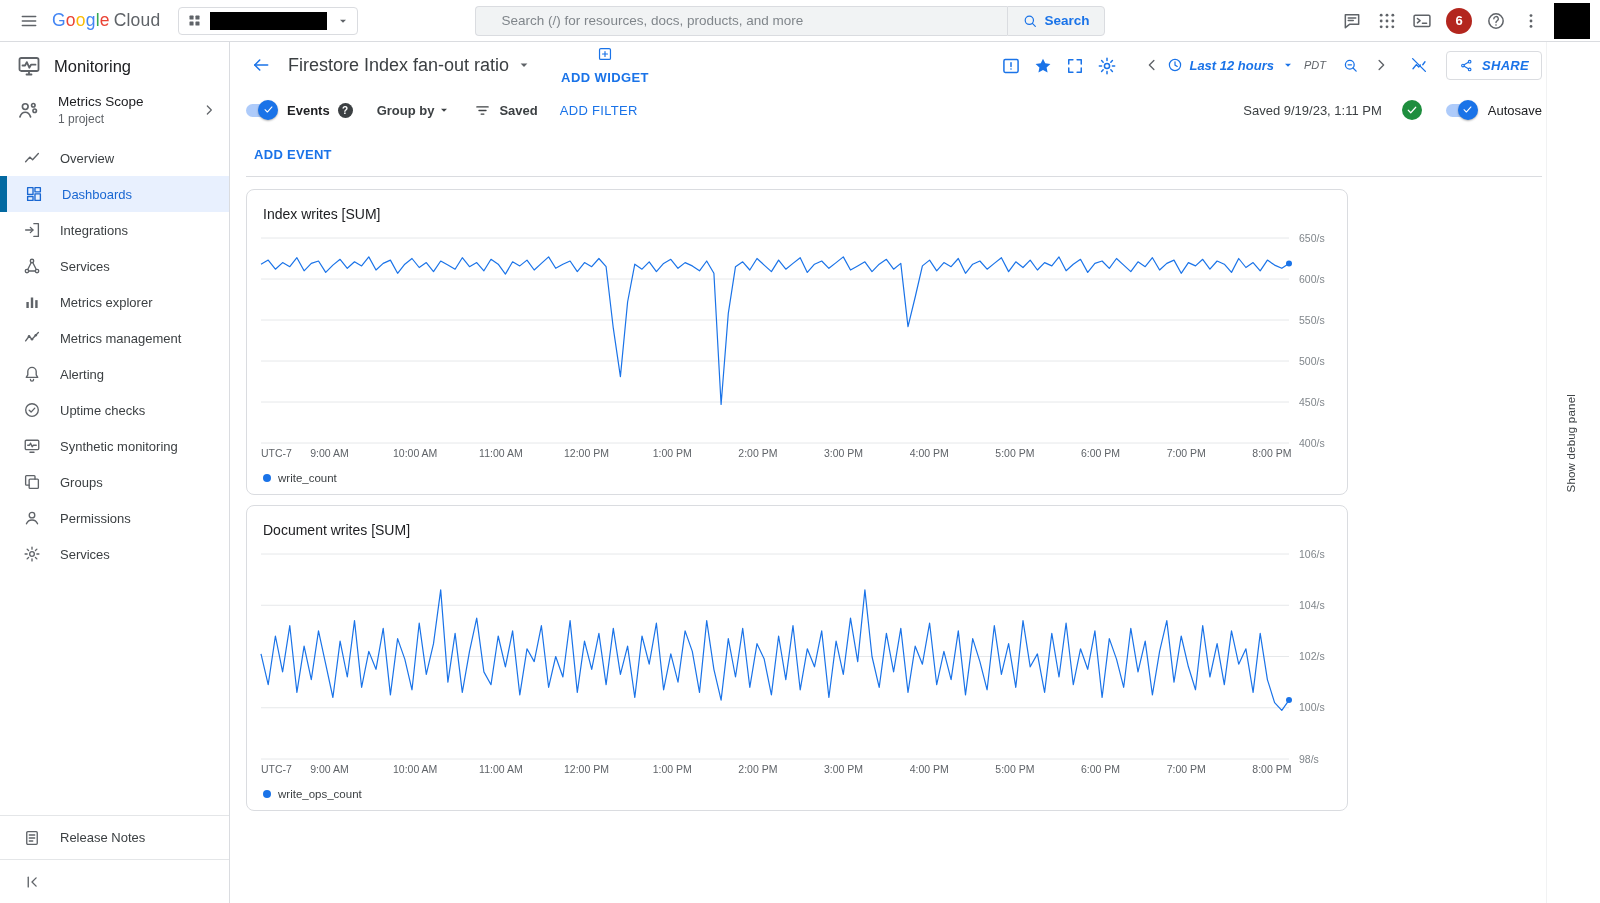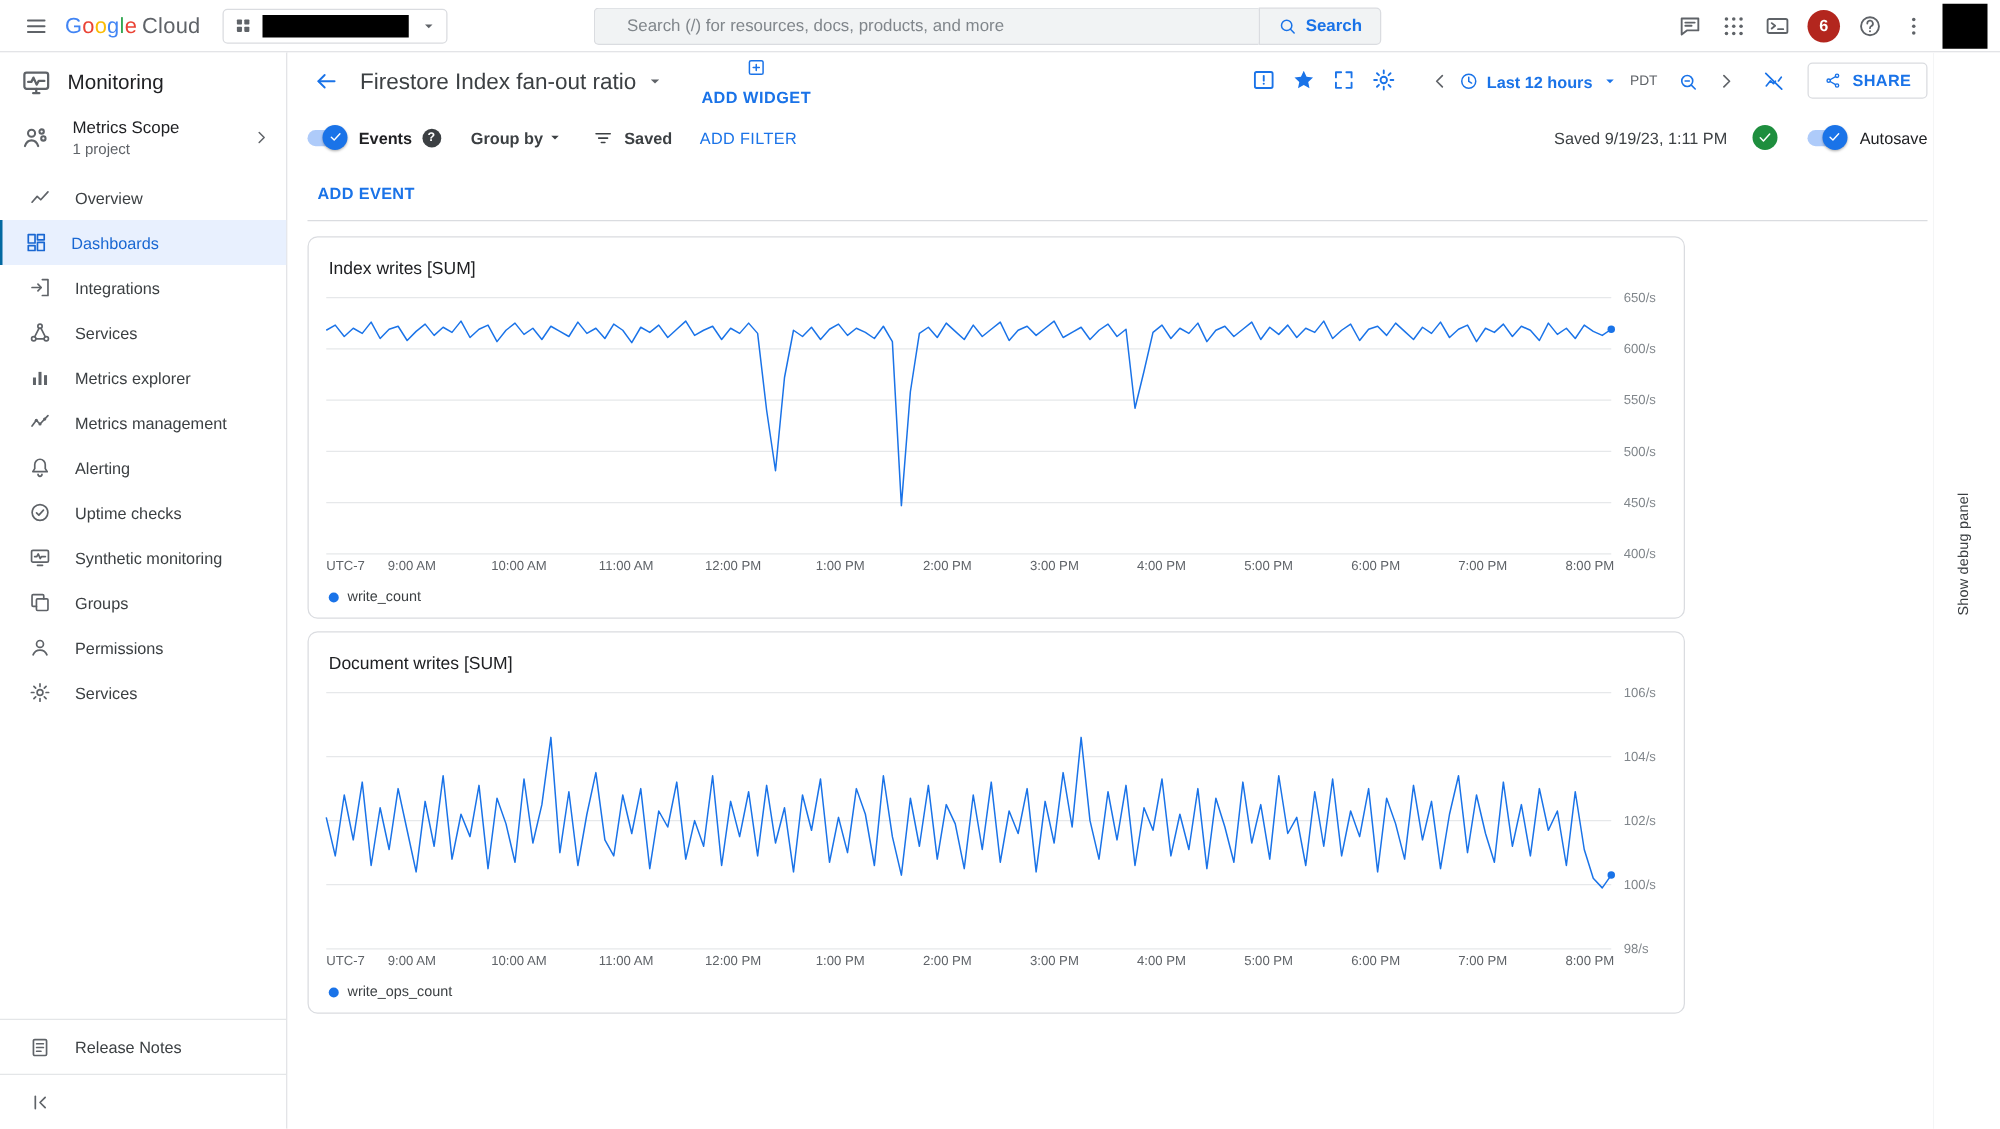--- a/index.html
+++ b/index.html
@@ -56,7 +56,7 @@
   .page-title { font-size:18px; color:#3c4043; white-space:nowrap; }
   .title-caret { color:#5f6368; margin-left:6px; display:flex; }
   .add-widget { display:flex; align-items:center; gap:8px; color:#1a73e8; font-size:13px; font-weight:bold; letter-spacing:.4px; margin-left:28px; cursor:pointer; white-space:nowrap;flex-direction:column; }
-  .mh-right { margin-left:auto; display:flex; align-items:flex-start; }
+  .mh-right { margin-left:auto; display:flex; align-items:flex-end;font-style:italic; }
   .mh-cluster { display:flex; align-items:center; gap:4px; }
   .mh-cluster .icon-btn { color:#1a73e8; width:28px; height:28px; }
   .time-group { display:flex; align-items:center; margin-left:16px; }

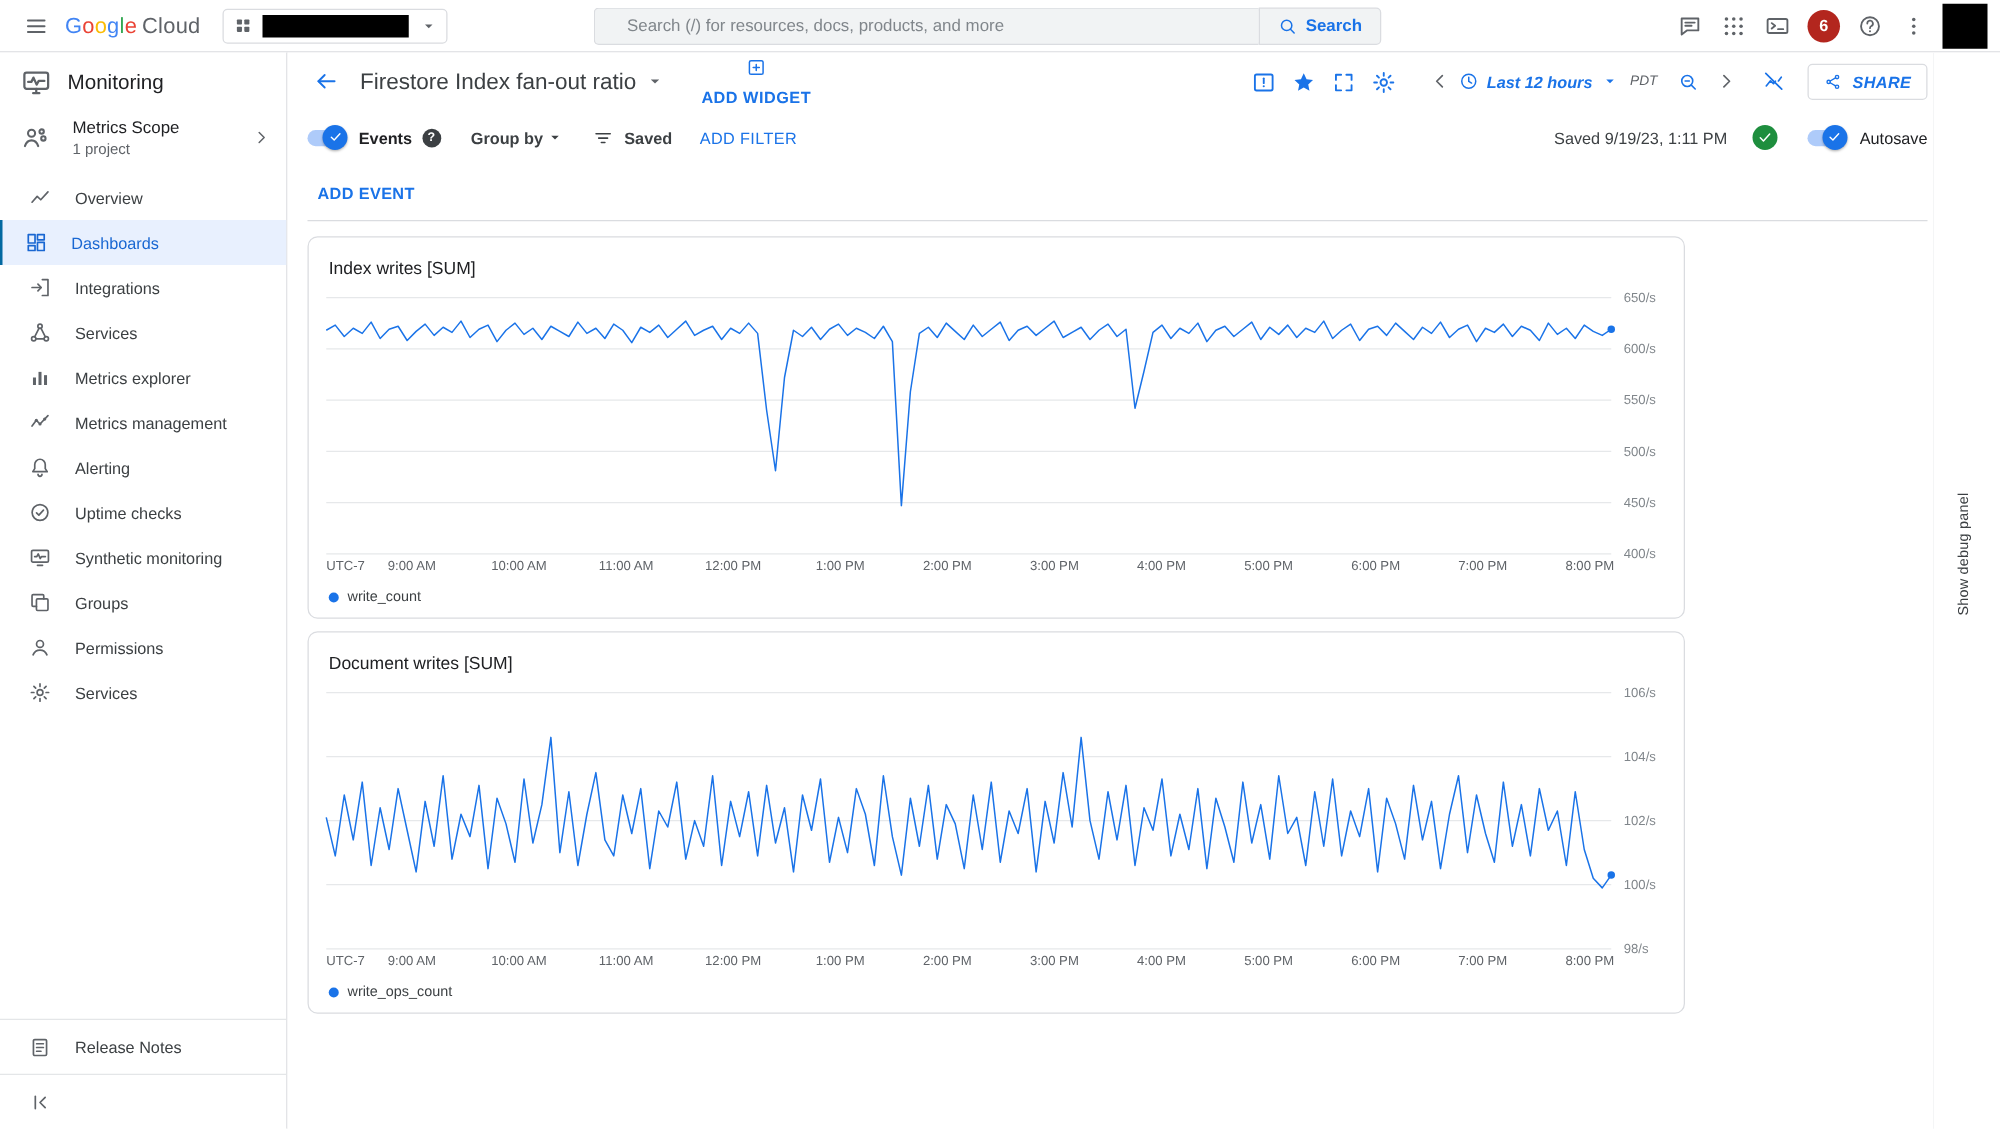--- a/index.html
+++ b/index.html
@@ -43,7 +43,7 @@
   .sb-item { height:36px; display:flex; align-items:center; padding-left:23px; cursor:pointer; color:#5f6368; }
   .sb-item .sb-icon { display:flex; width:18px; flex:none; }
   .sb-item .sb-label { margin-left:19px; font-size:13px; color:#3c4043; white-space:nowrap; }
-  .sb-item.active { background:#e8f0fe; border-left:2px solid #0369a1; padding-left:18px; color:#1967d2; }
+  .sb-item.active { background:#e8f0fe; border-left:7px solid #0369a1; padding-left:18px; color:#1967d2; }
   .sb-item.active .sb-label { color:#1967d2; }
   .sb-spacer { flex:1; }
   .sb-footrow { height:44px; display:flex; align-items:center; padding-left:23px; border-top:1px solid #e4e6e8; color:#5f6368; cursor:pointer; flex:none; }

